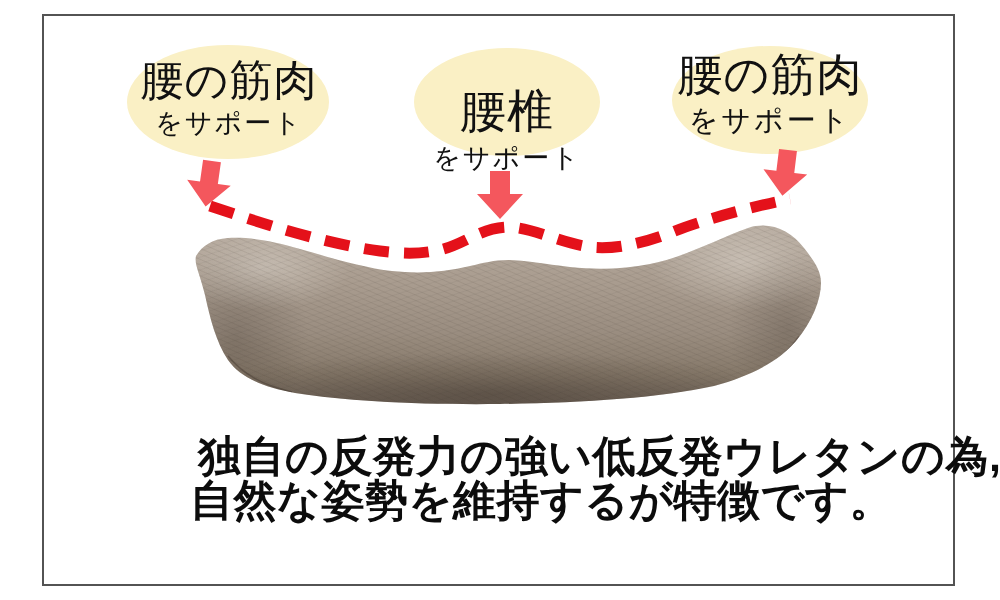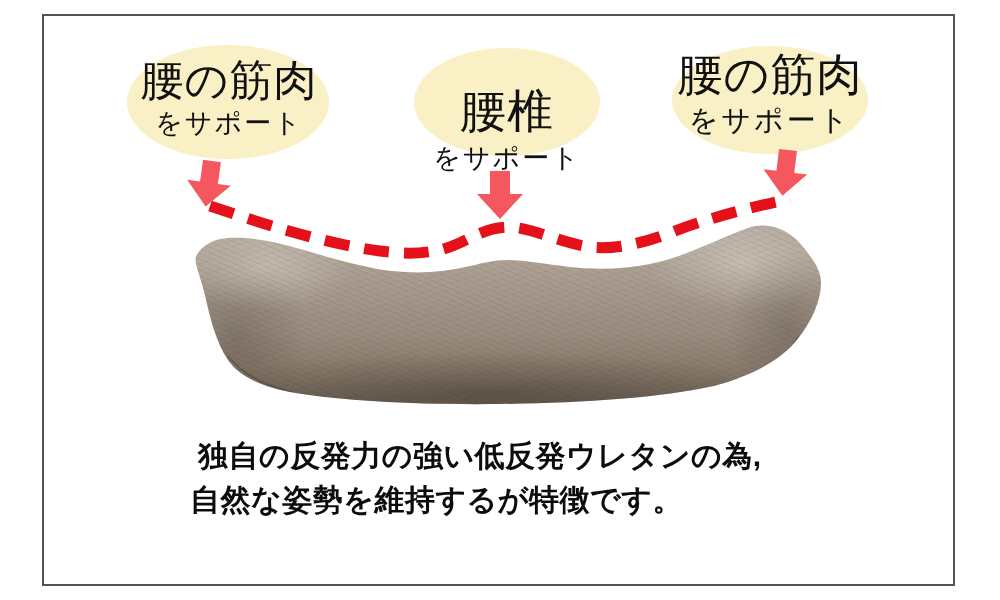--- a/index.html
+++ b/index.html
@@ -21,7 +21,7 @@
   .bt-right .bubble-title{font-size:45px;}
   .bt-right .bubble-sub{font-size:29px;letter-spacing:3px;margin-top:4px;}
   .caption{position:absolute;left:190px;top:434px;color:#0c0c0c;font-weight:800;
-    font-size:30px;line-height:44px;letter-spacing:0.5px;white-space:nowrap;}
+    font-size:43px;line-height:44px;letter-spacing:0.5px;white-space:nowrap;}
   .cap1{padding-left:8px;}
   .cap2{padding-left:15px;}
   .cap3{padding-left:0px;}

